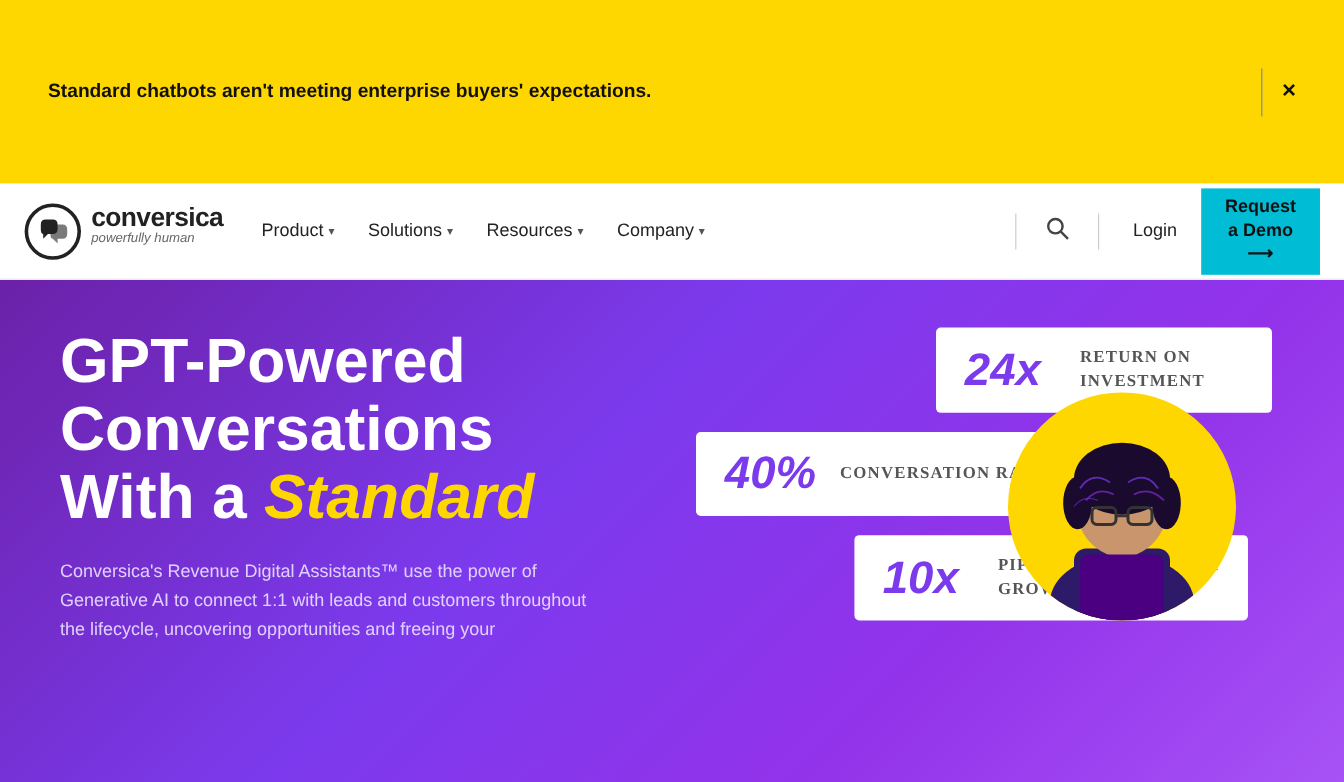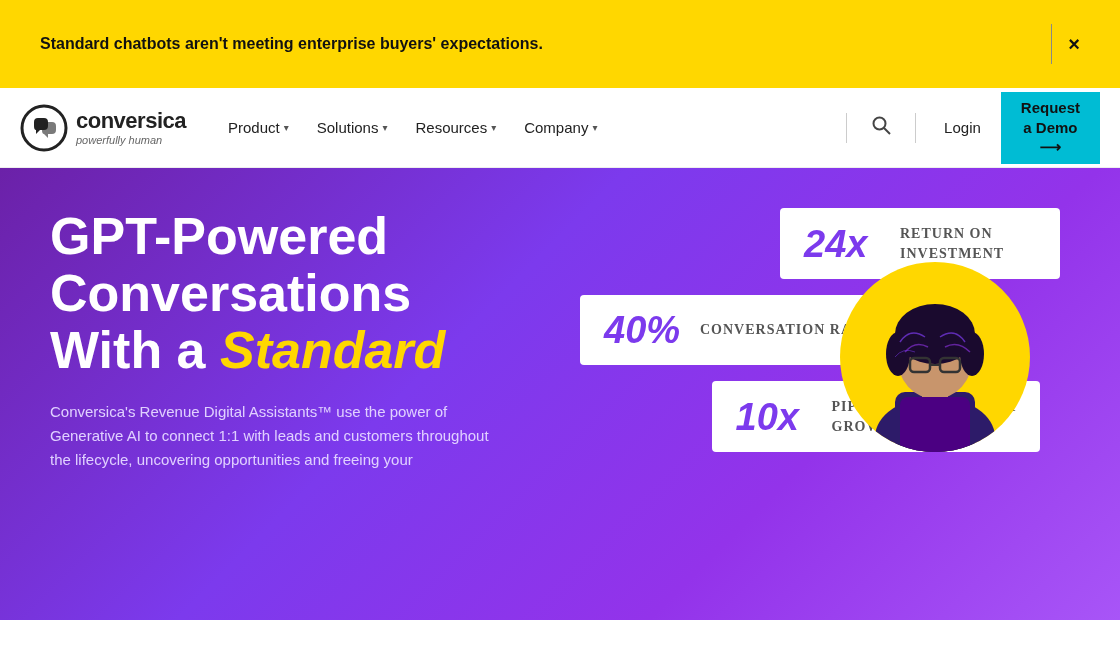--- a/index.html
+++ b/index.html
@@ -12,7 +12,7 @@
       align-items: center;
       justify-content: space-between;
       padding: 0 40px;
-      height: 88px;
+      height: 153px;
     }
     .banner-text {
       font-weight: bold;

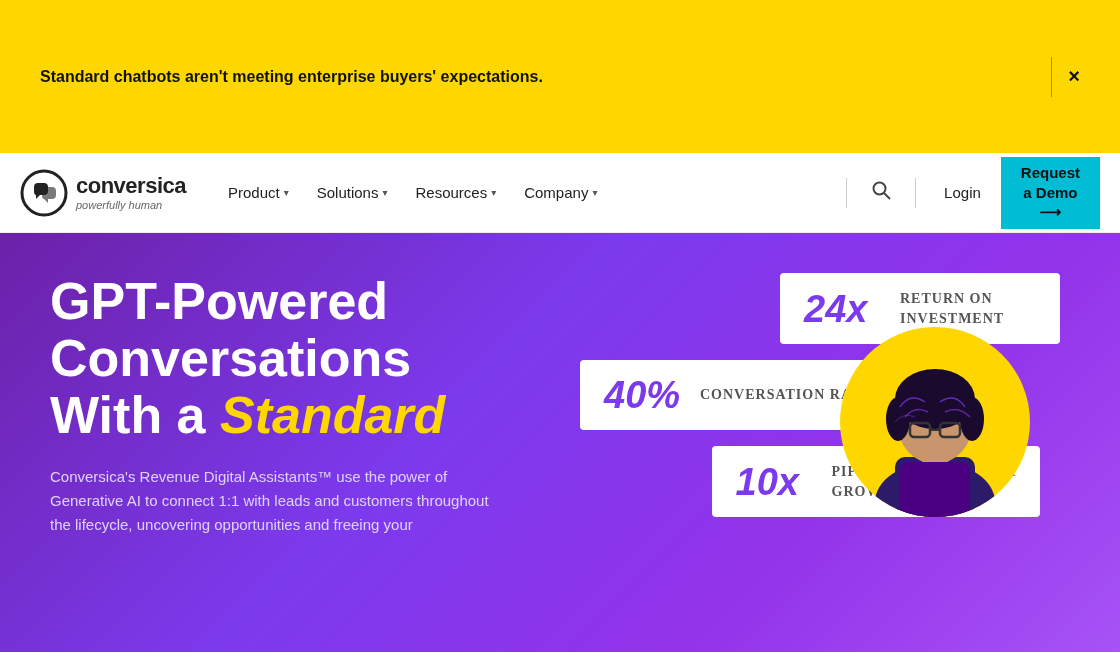--- a/index.html
+++ b/index.html
@@ -59,8 +59,7 @@
     }
     .logo-area {
       display: flex;
-      align-items: center;
-      margin-right: 30px;
+      margin-right: 20px;
     }
     .logo-icon {
       width: 48px;

